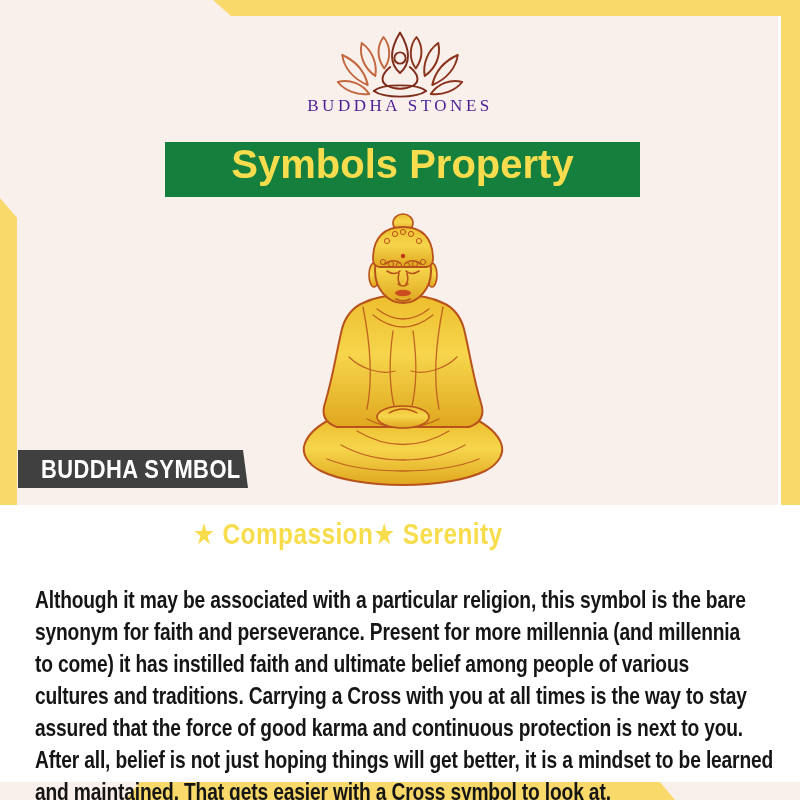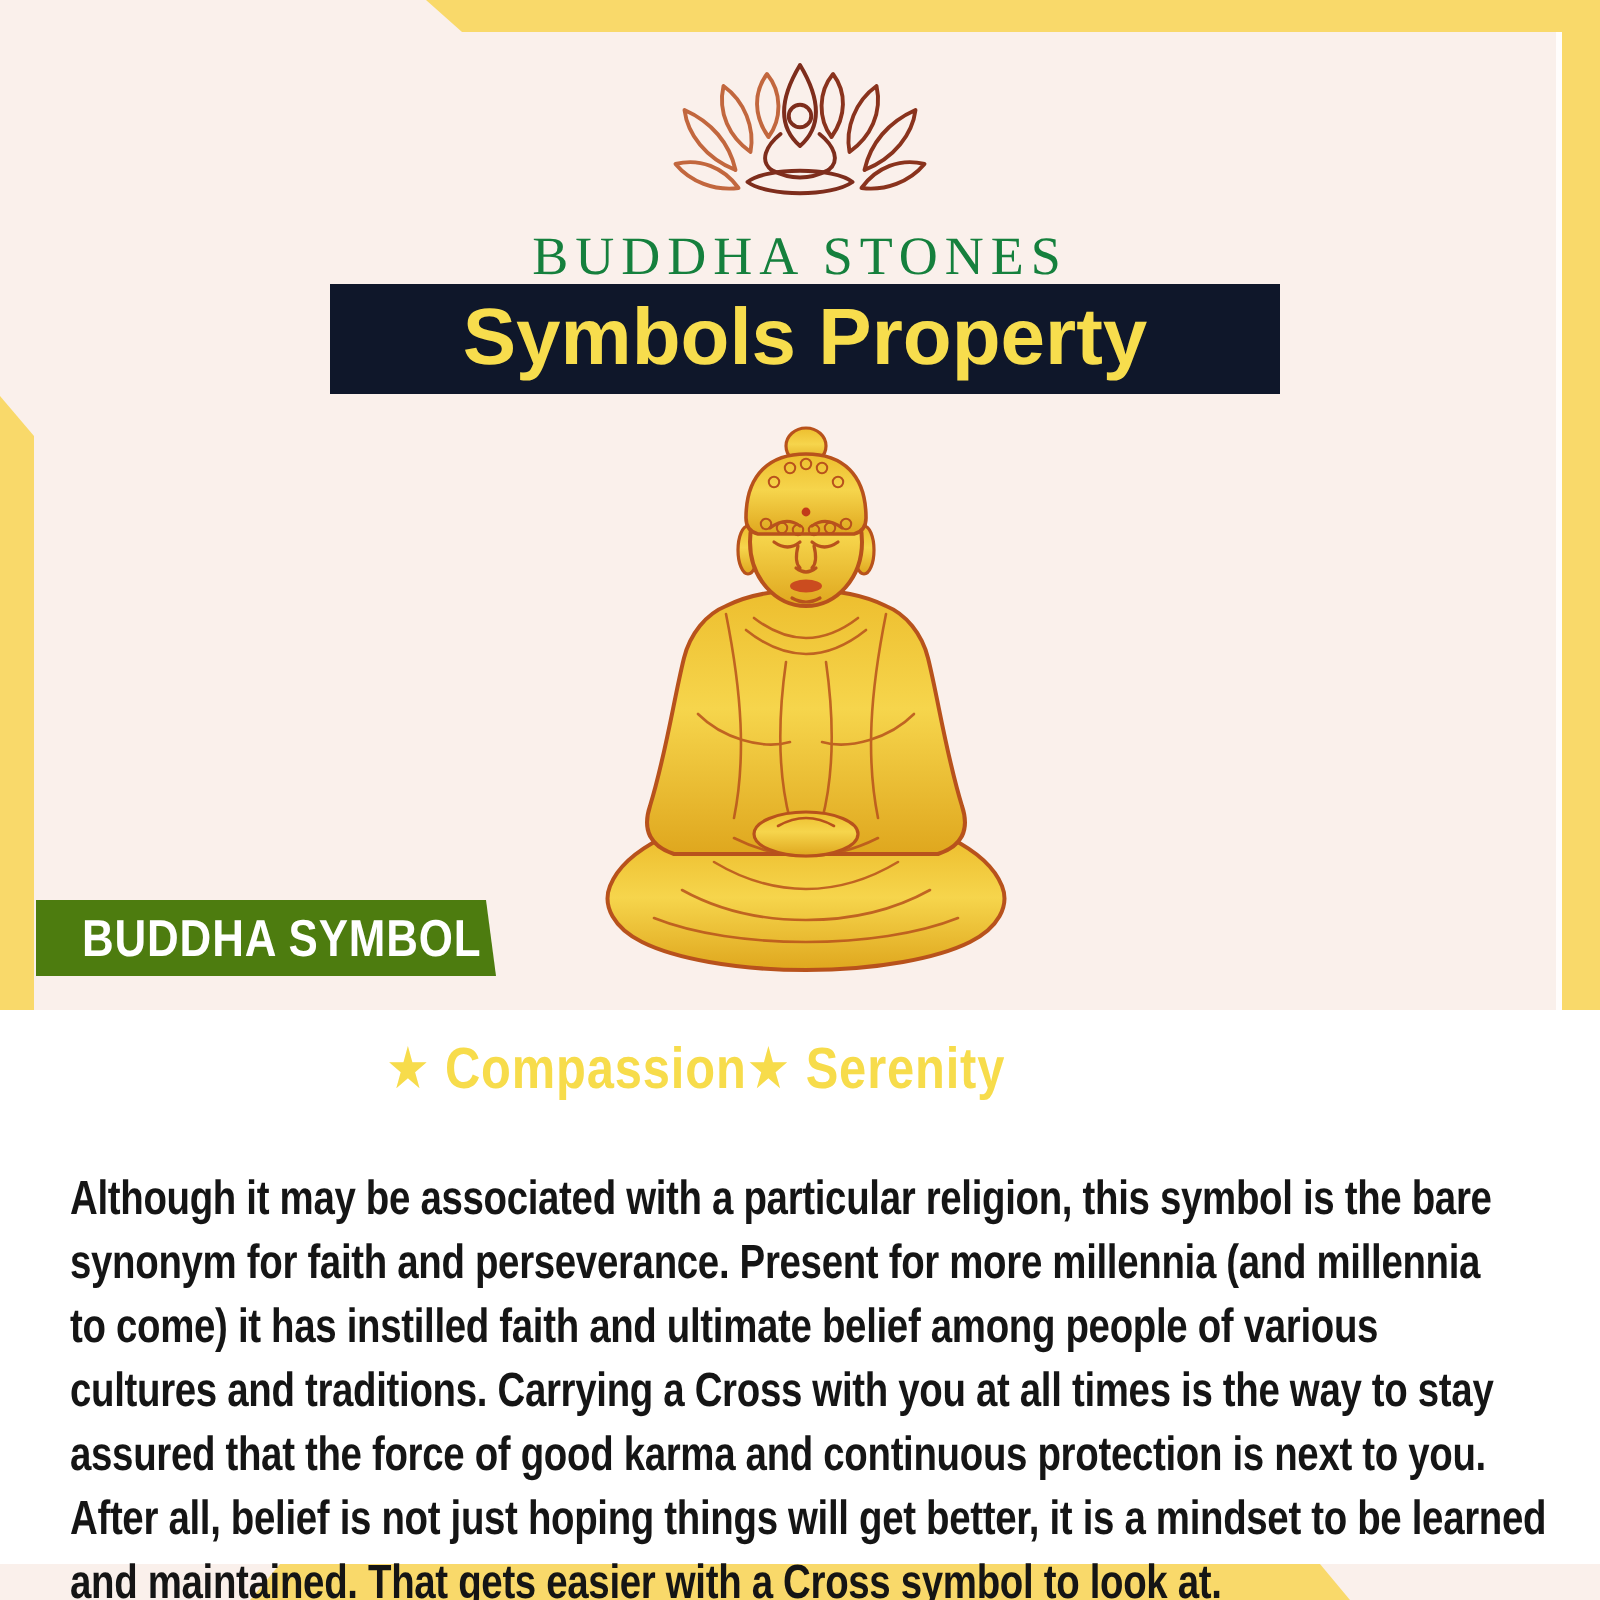--- a/index.html
+++ b/index.html
@@ -26,10 +26,10 @@
   
   .lotus{position:absolute;left:331px;top:28px;width:138px;height:84px;}
   .wordmark{
-    position:absolute;left:0;top:113px;width:800px;
+    position:absolute;left:0;top:96px;width:800px;
     text-align:center;
     font-family:"Liberation Serif","DejaVu Serif",serif;
-    font-size:27px;letter-spacing:3.5px;color:#15803d;font-weight:500;
+    font-size:17px;letter-spacing:3.5px;color:#4c1d95;font-weight:500;
   }
   .title-banner{
     position:absolute;left:165px;top:142px;width:475px;height:55px;

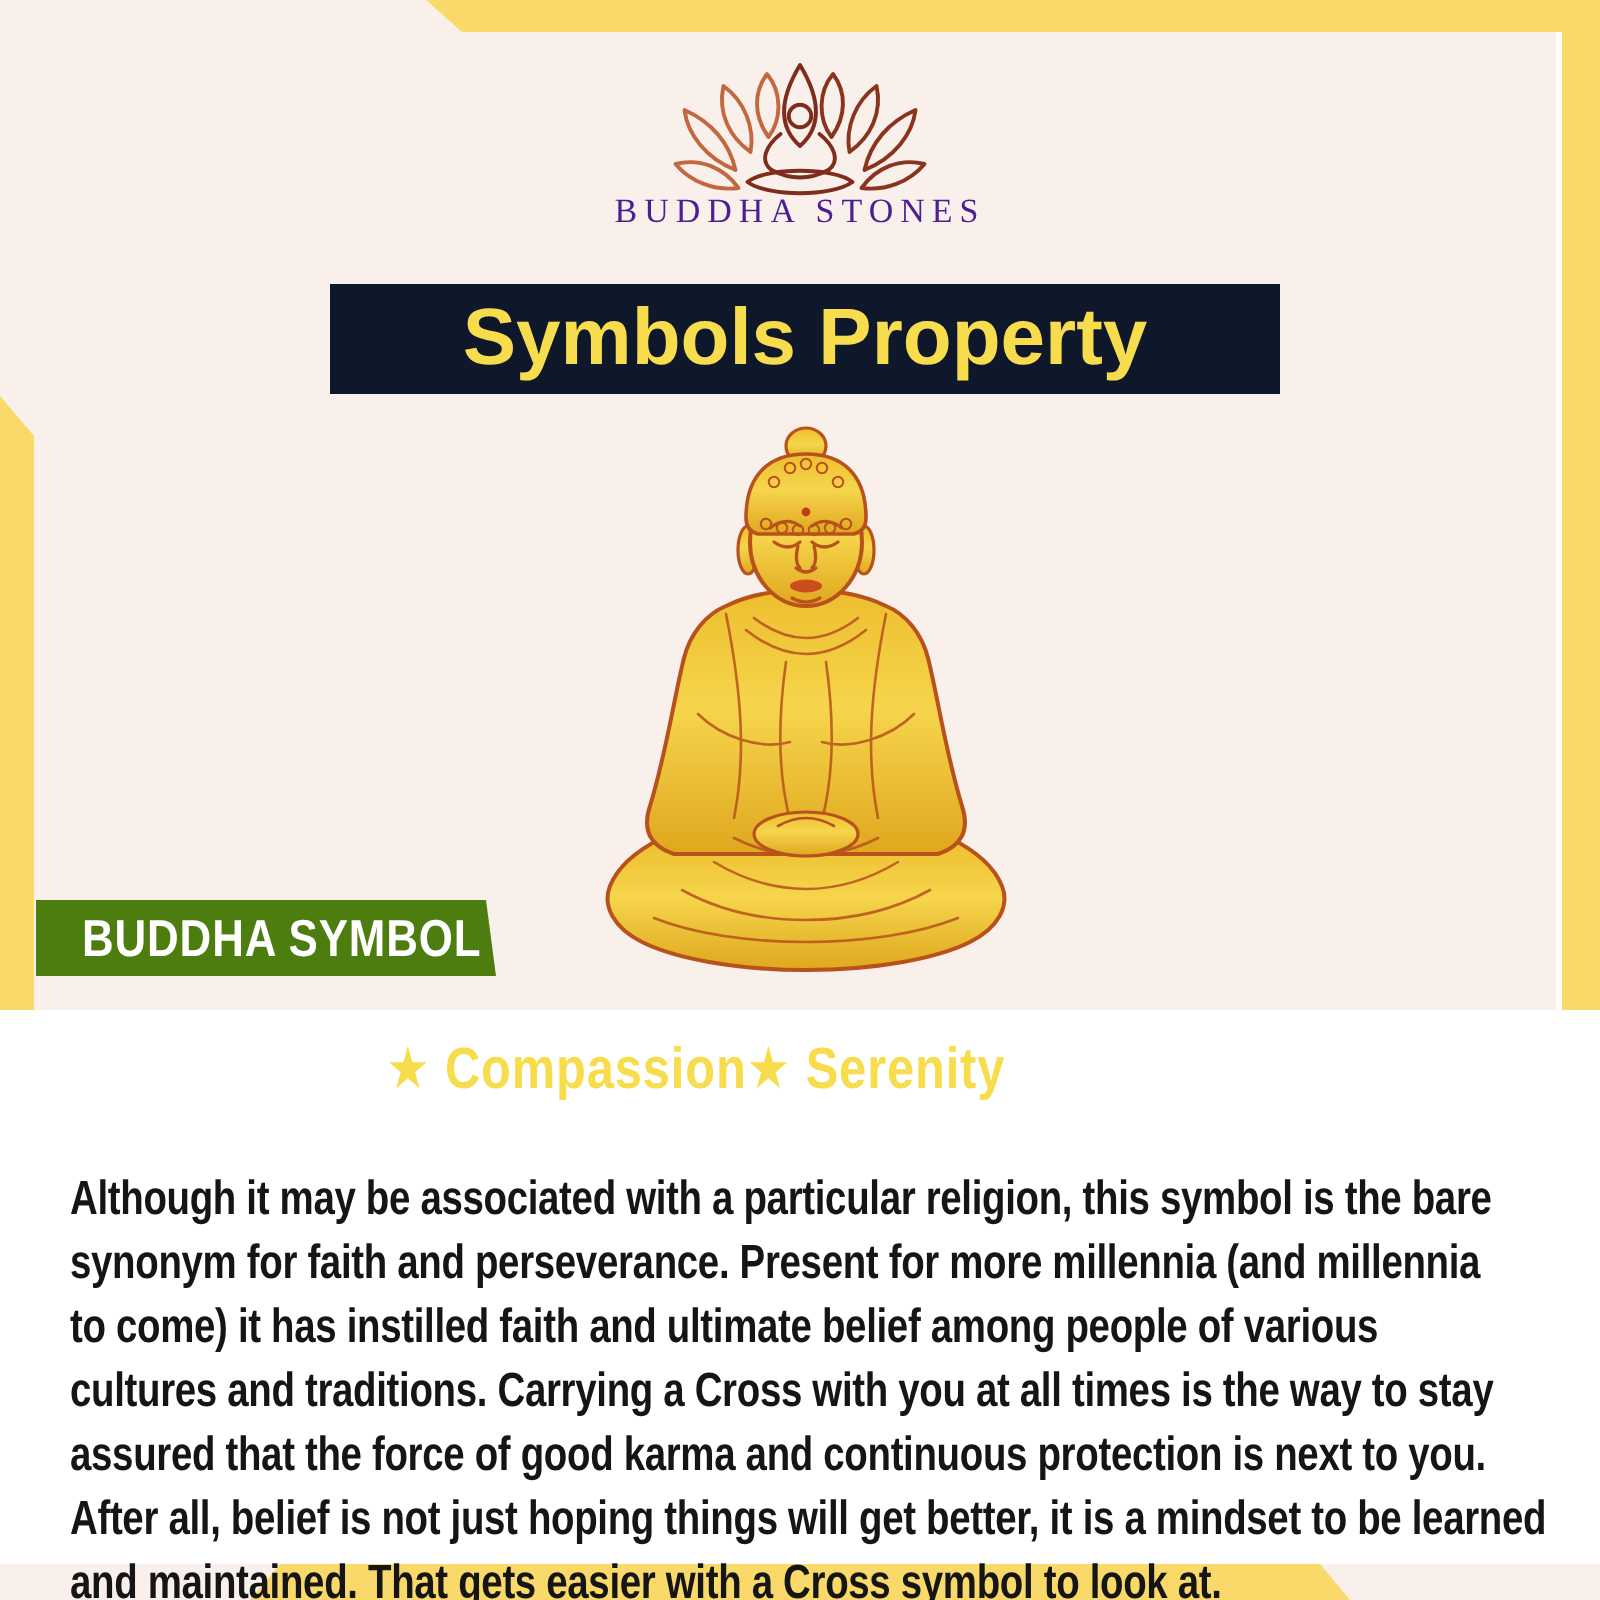--- a/index.html
+++ b/index.html
@@ -33,7 +33,7 @@
   }
   .title-banner{
     position:absolute;left:165px;top:142px;width:475px;height:55px;
-    background:#0f172a;display:flex;align-items:center;justify-content:center;
+    background:#15803d;display:flex;align-items:flex-start;justify-content:center;
   }
   .title-banner span{
     font-size:40px;font-weight:700;color:#F7DD4D;

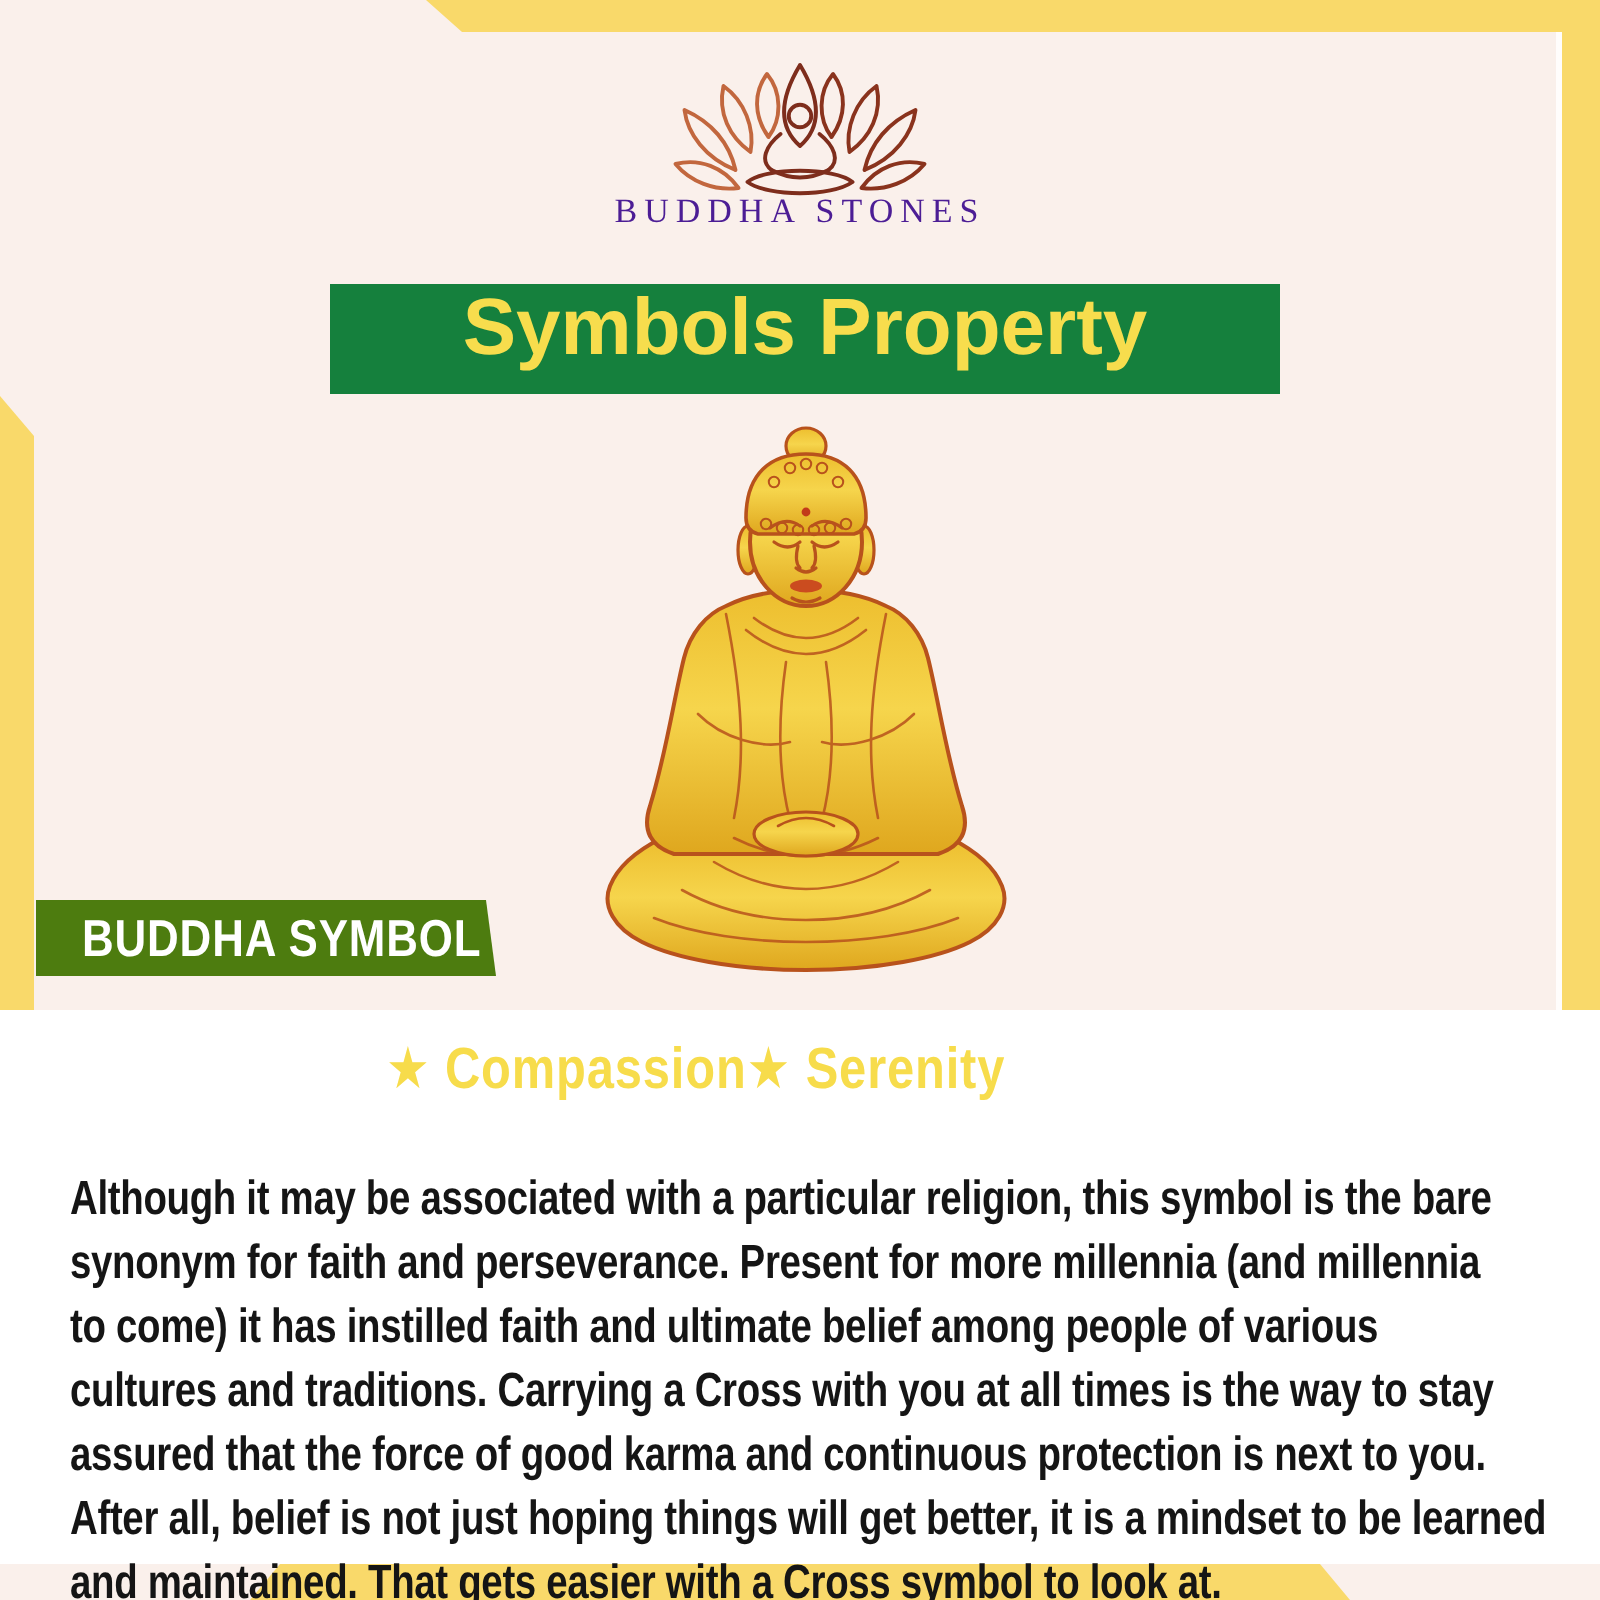--- a/index.html
+++ b/index.html
@@ -44,7 +44,7 @@
   
   .symbol-banner{
     position:absolute;left:18px;top:450px;width:230px;height:38px;
-    background:#4d7c0f;
+    background:#404040;
     clip-path:polygon(0 0,225px 0,100% 100%,0 100%);
     display:flex;align-items:center;
   }

